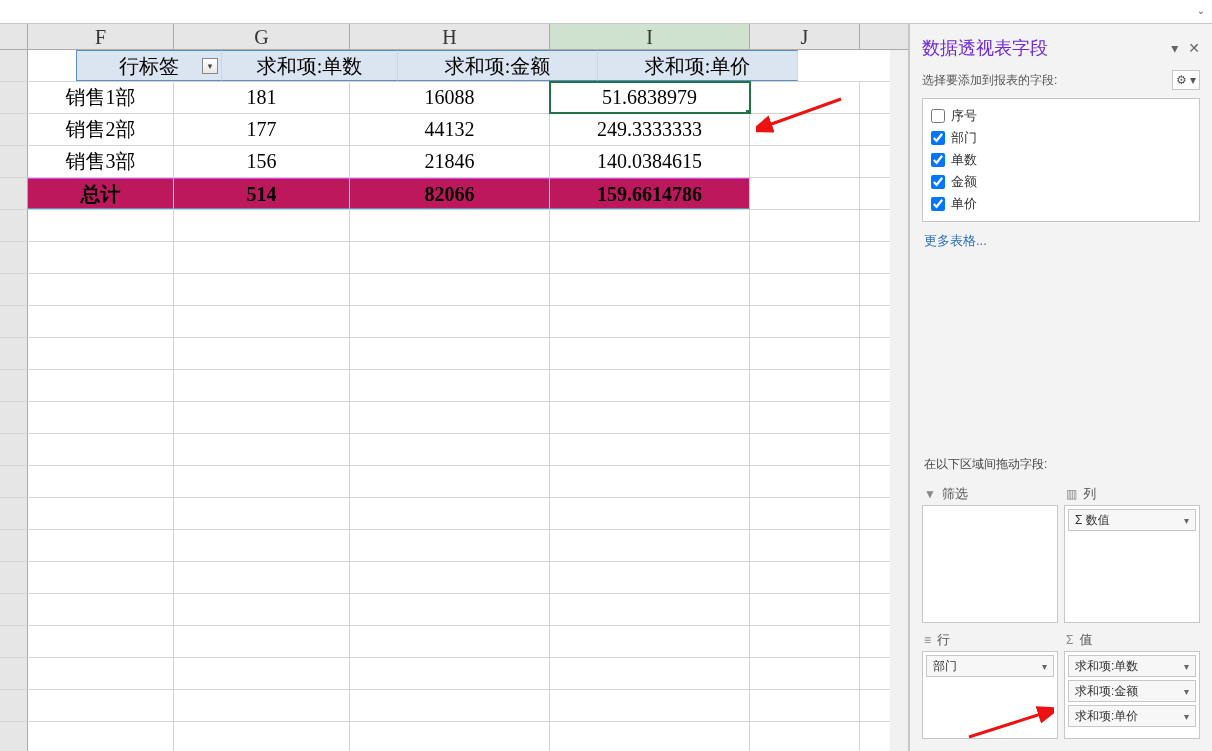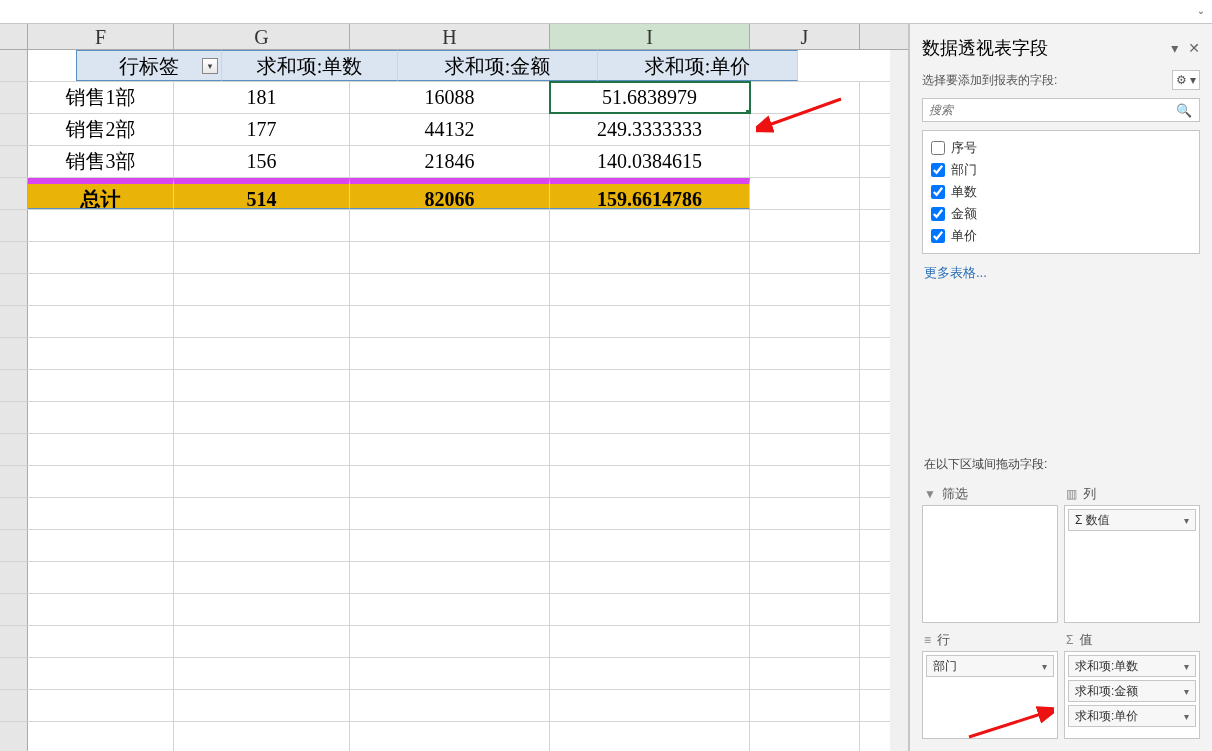--- a/index.html
+++ b/index.html
@@ -171,7 +171,7 @@
 }
 .pane-title {
   font-size: 18px;
-  color: #000000;
+  color: #6d28d9;
   font-weight: normal;
 }
 .pane-ctrls { display:flex; gap:10px; color:#666; }

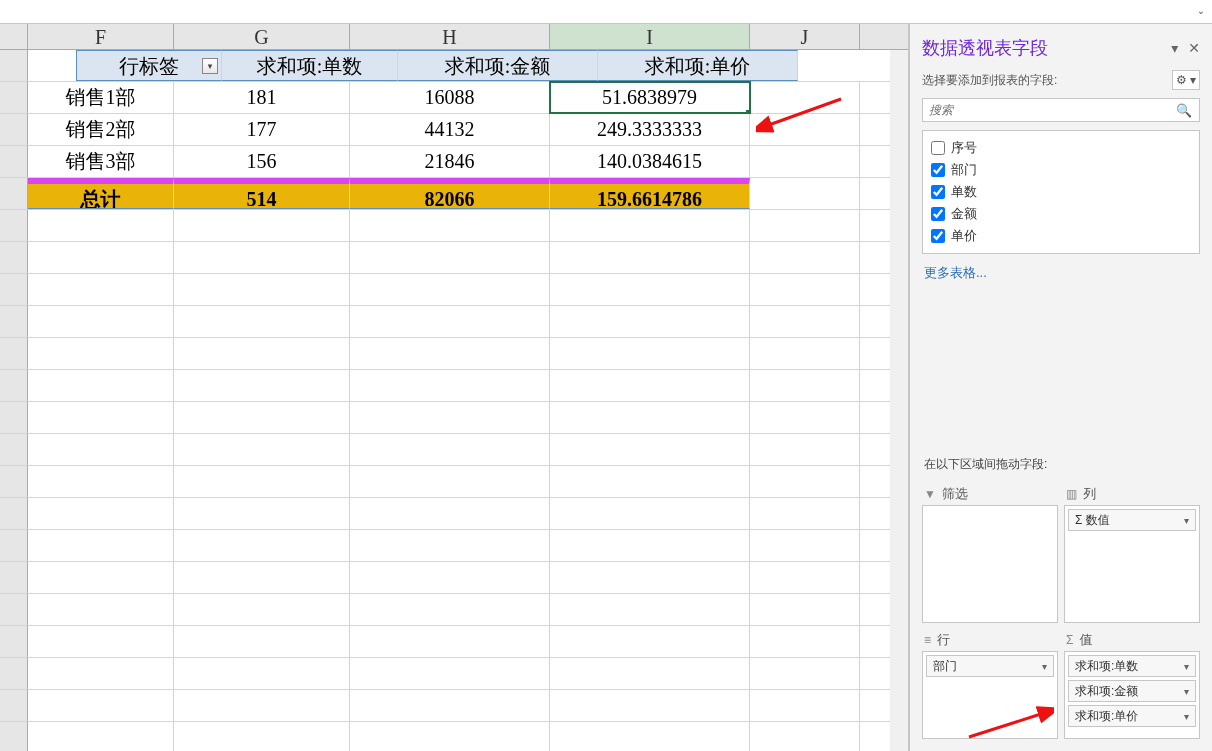--- a/index.html
+++ b/index.html
@@ -524,10 +524,6 @@
     <div class="pane-sub">
       <span>选择要添加到报表的字段:</span>
       <span class="gear">⚙ ▾</span>
-    </div>
-    <div class="search-box">
-      <input type="text" placeholder="搜索" style="">
-      <span class="mag">🔍</span>
     </div>
 
     <div class="field-list">

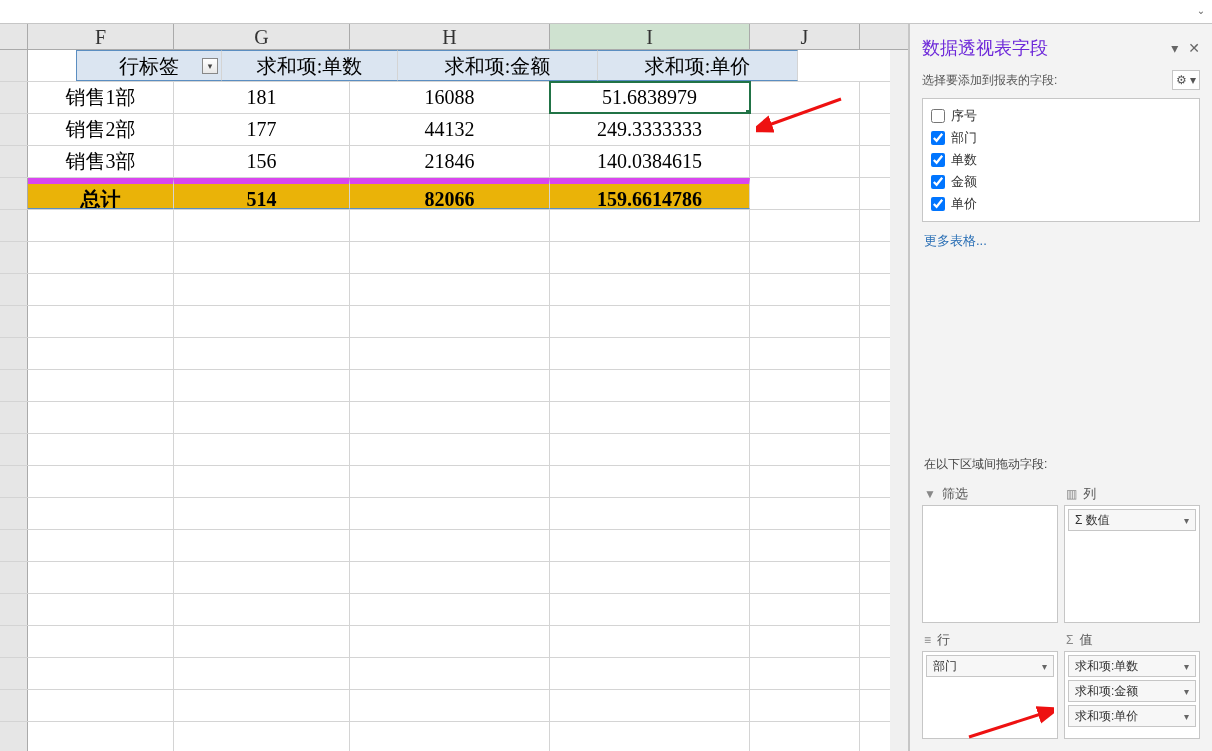--- a/index.html
+++ b/index.html
@@ -104,8 +104,8 @@
   font-weight: normal;
 }
 .pv-total {
-  background: #eab308;
-  border-top: 6px solid #d946ef;
+  background: #be185d;
+  border-top: 1px solid #d946ef;
   border-bottom: 1px solid #5b8ec1;
   font-weight: bold;
 }

